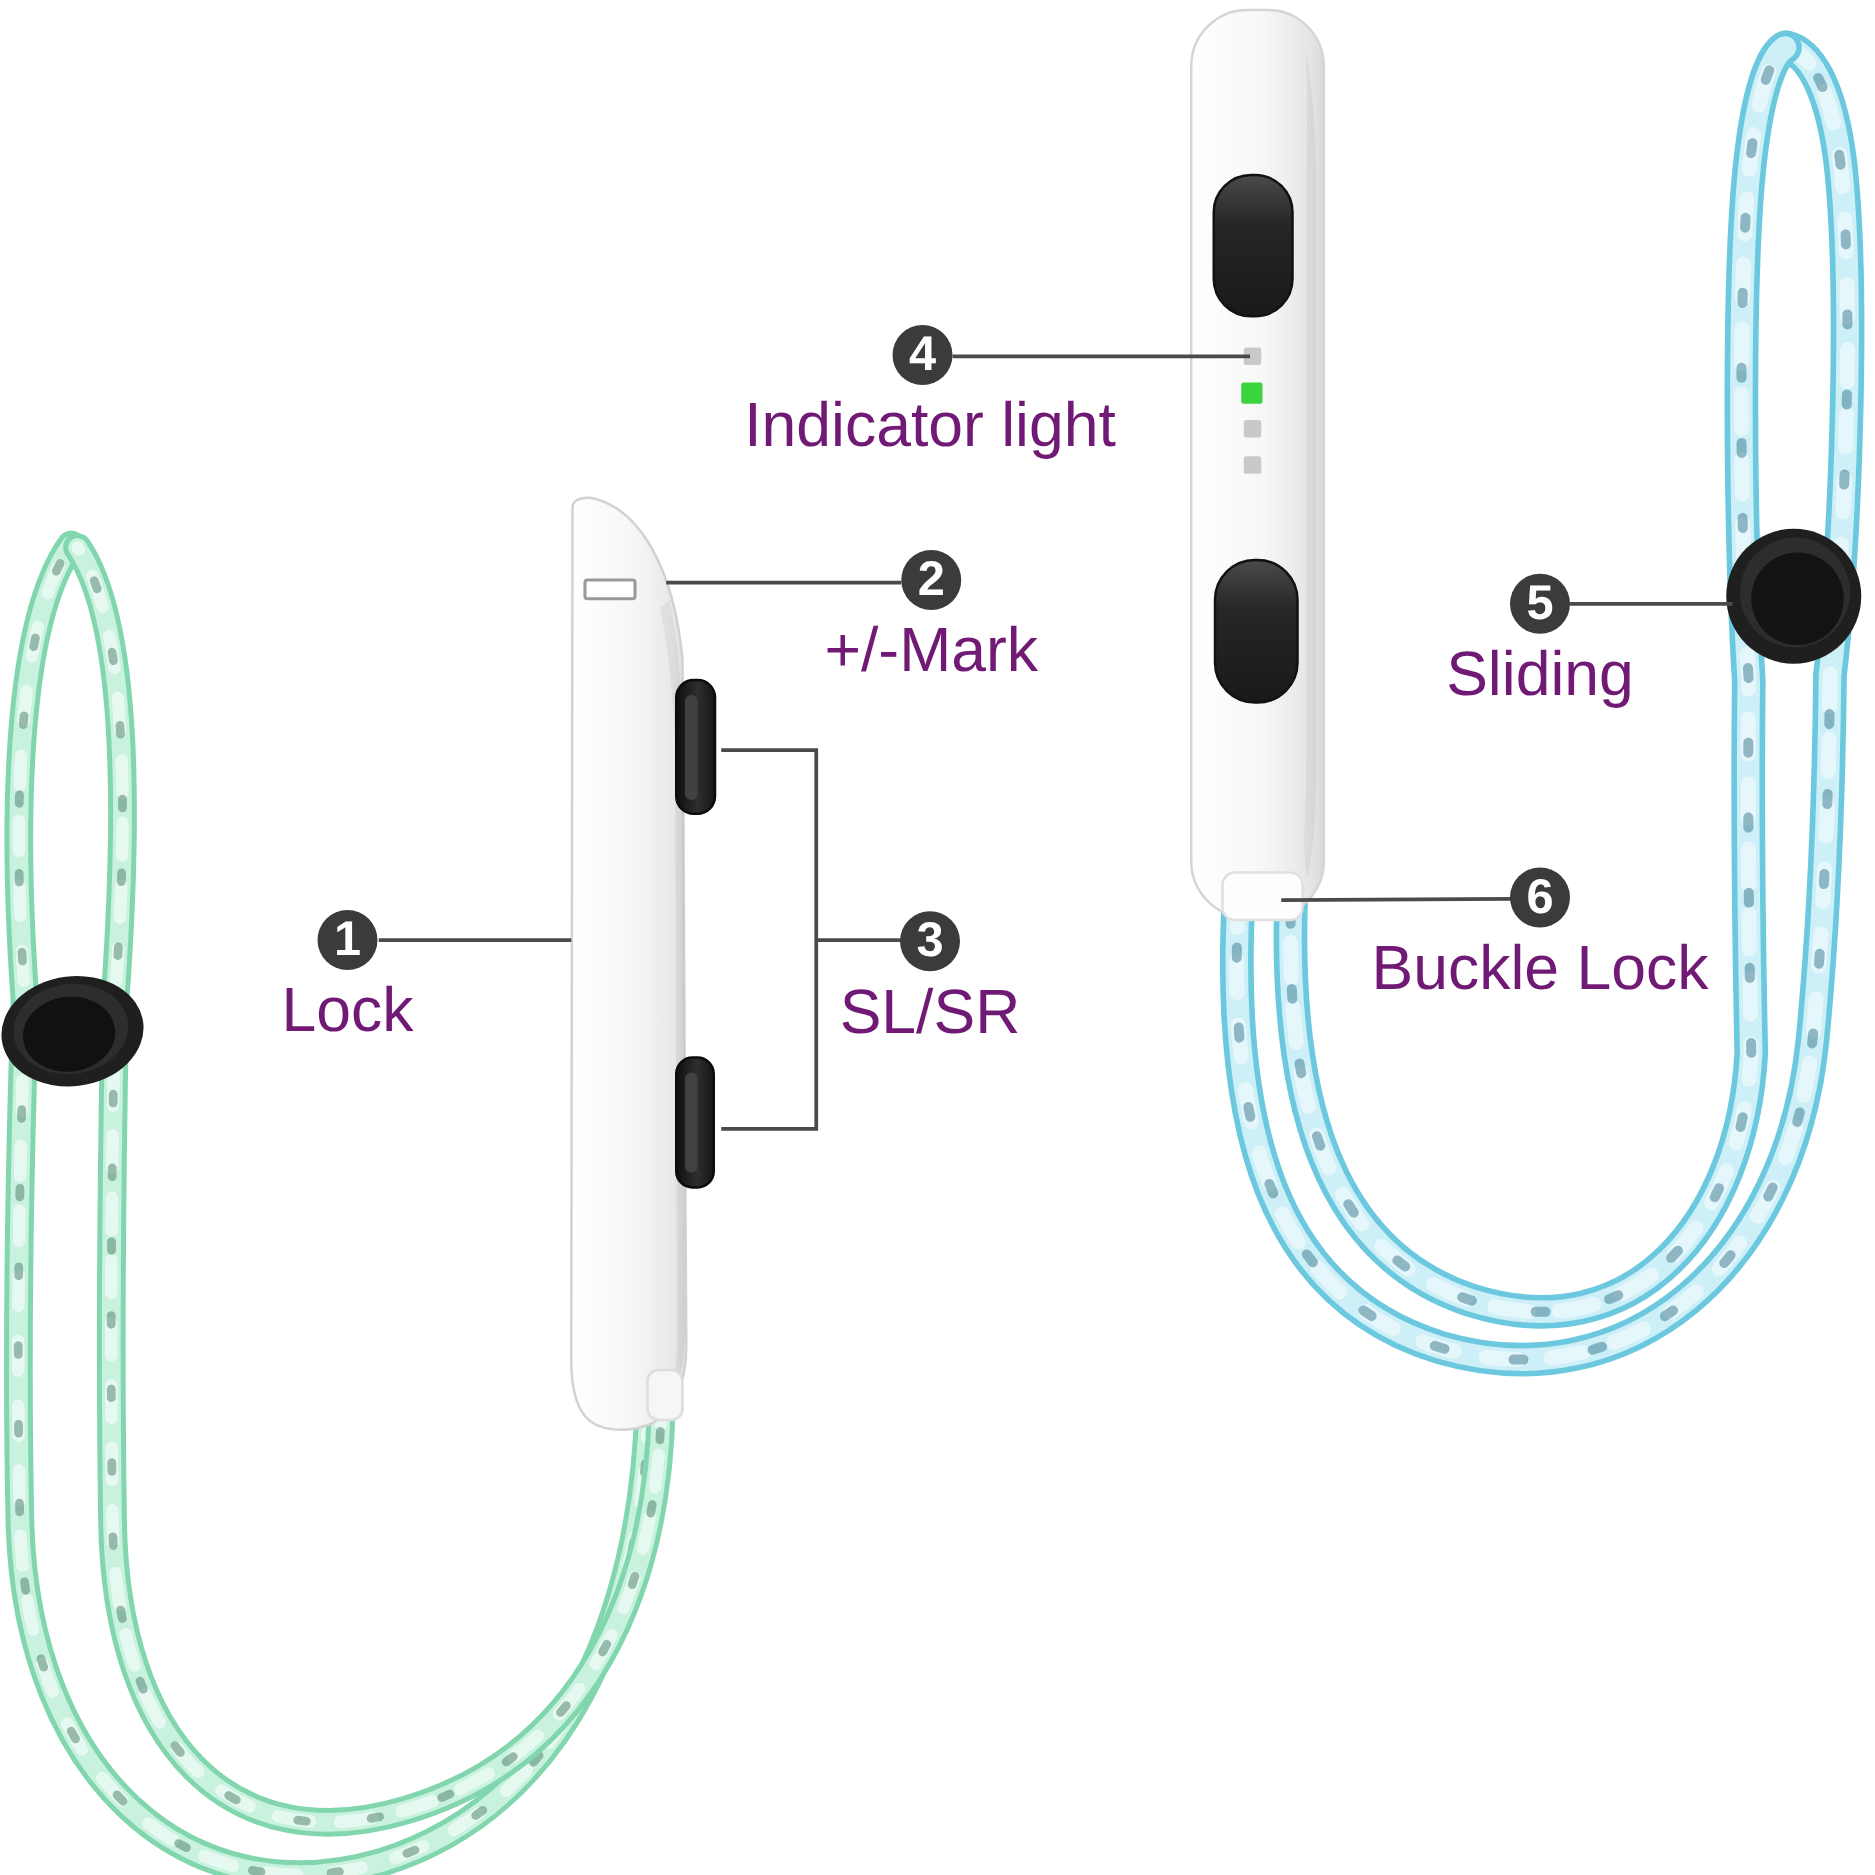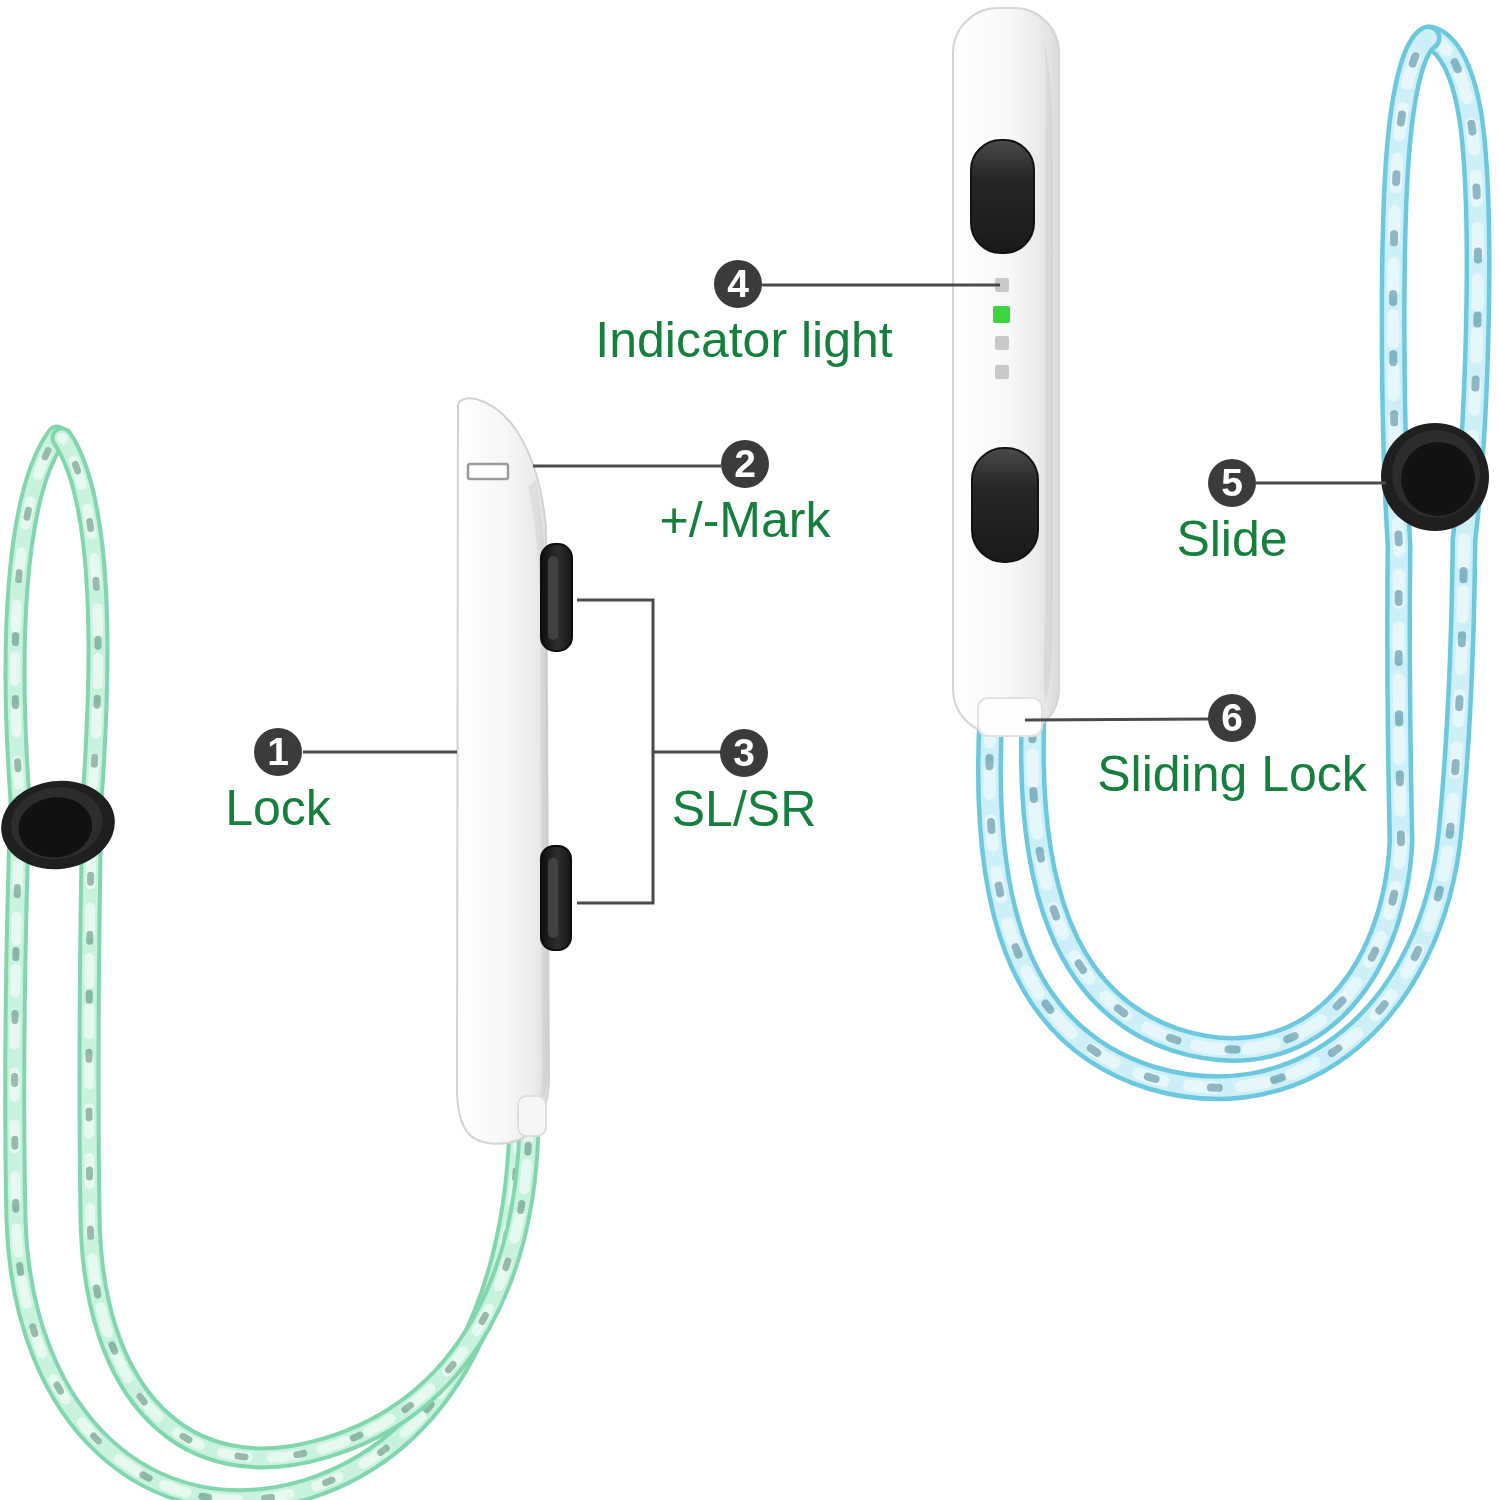--- a/index.html
+++ b/index.html
@@ -30,7 +30,7 @@
     left:0;top:28px;
     transform:translateX(-50%);
     white-space:nowrap;
-    color:#15803d;
+    color:#701a75;
     font-size:50px;
     line-height:1.15;
   }

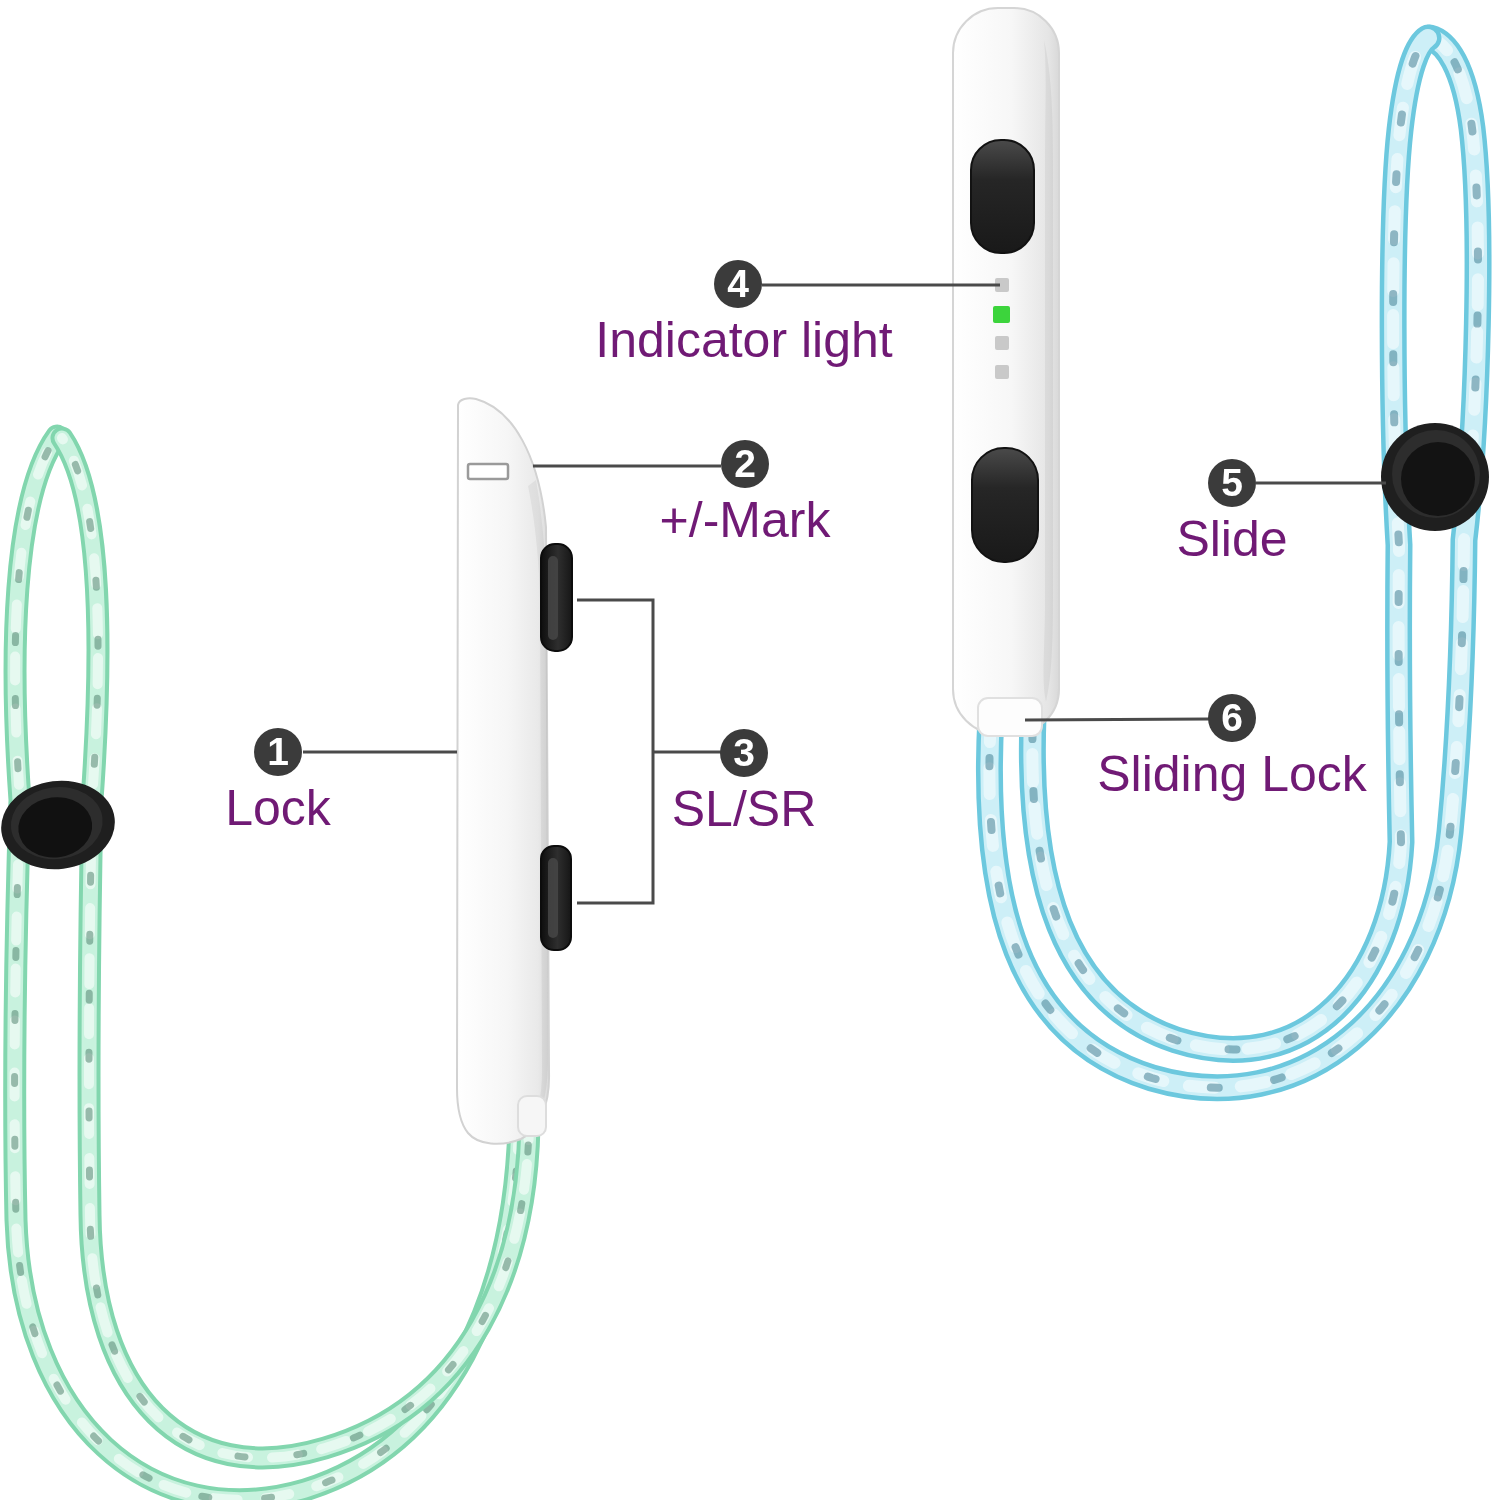--- a/index.html
+++ b/index.html
@@ -175,7 +175,7 @@
 
   <div class="callout" style="left:1232px;top:483px">
     <div class="badge">5</div>
-    <div class="label">Slide</div>
+    <div class="label">Sliding</div>
   </div>
 
   <div class="callout" style="left:1232px;top:718px">

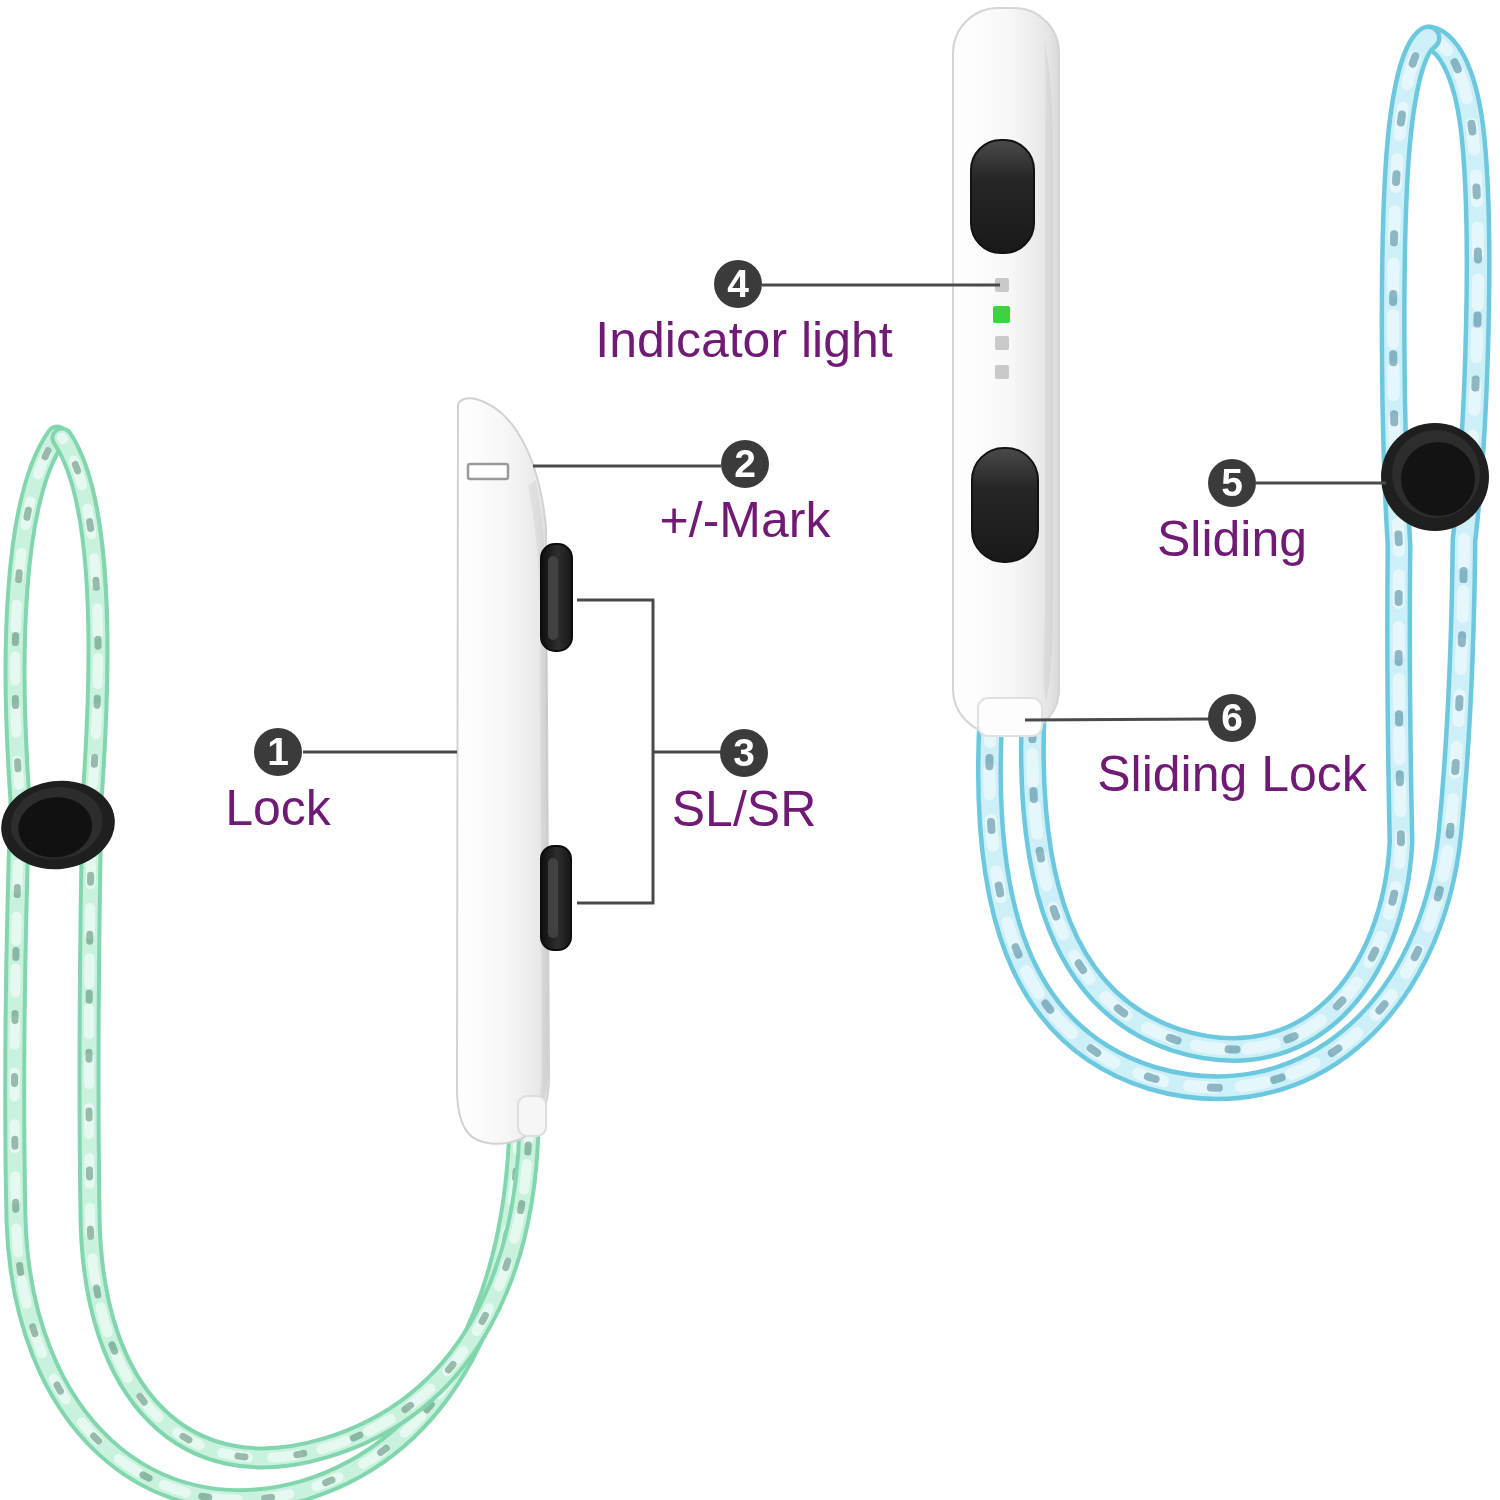--- a/index.html
+++ b/index.html
@@ -180,7 +180,7 @@
 
   <div class="callout" style="left:1232px;top:718px">
     <div class="badge">6</div>
-    <div class="label">Sliding Lock</div>
+    <div class="label">Buckle Lock</div>
   </div>
 
 </div>

